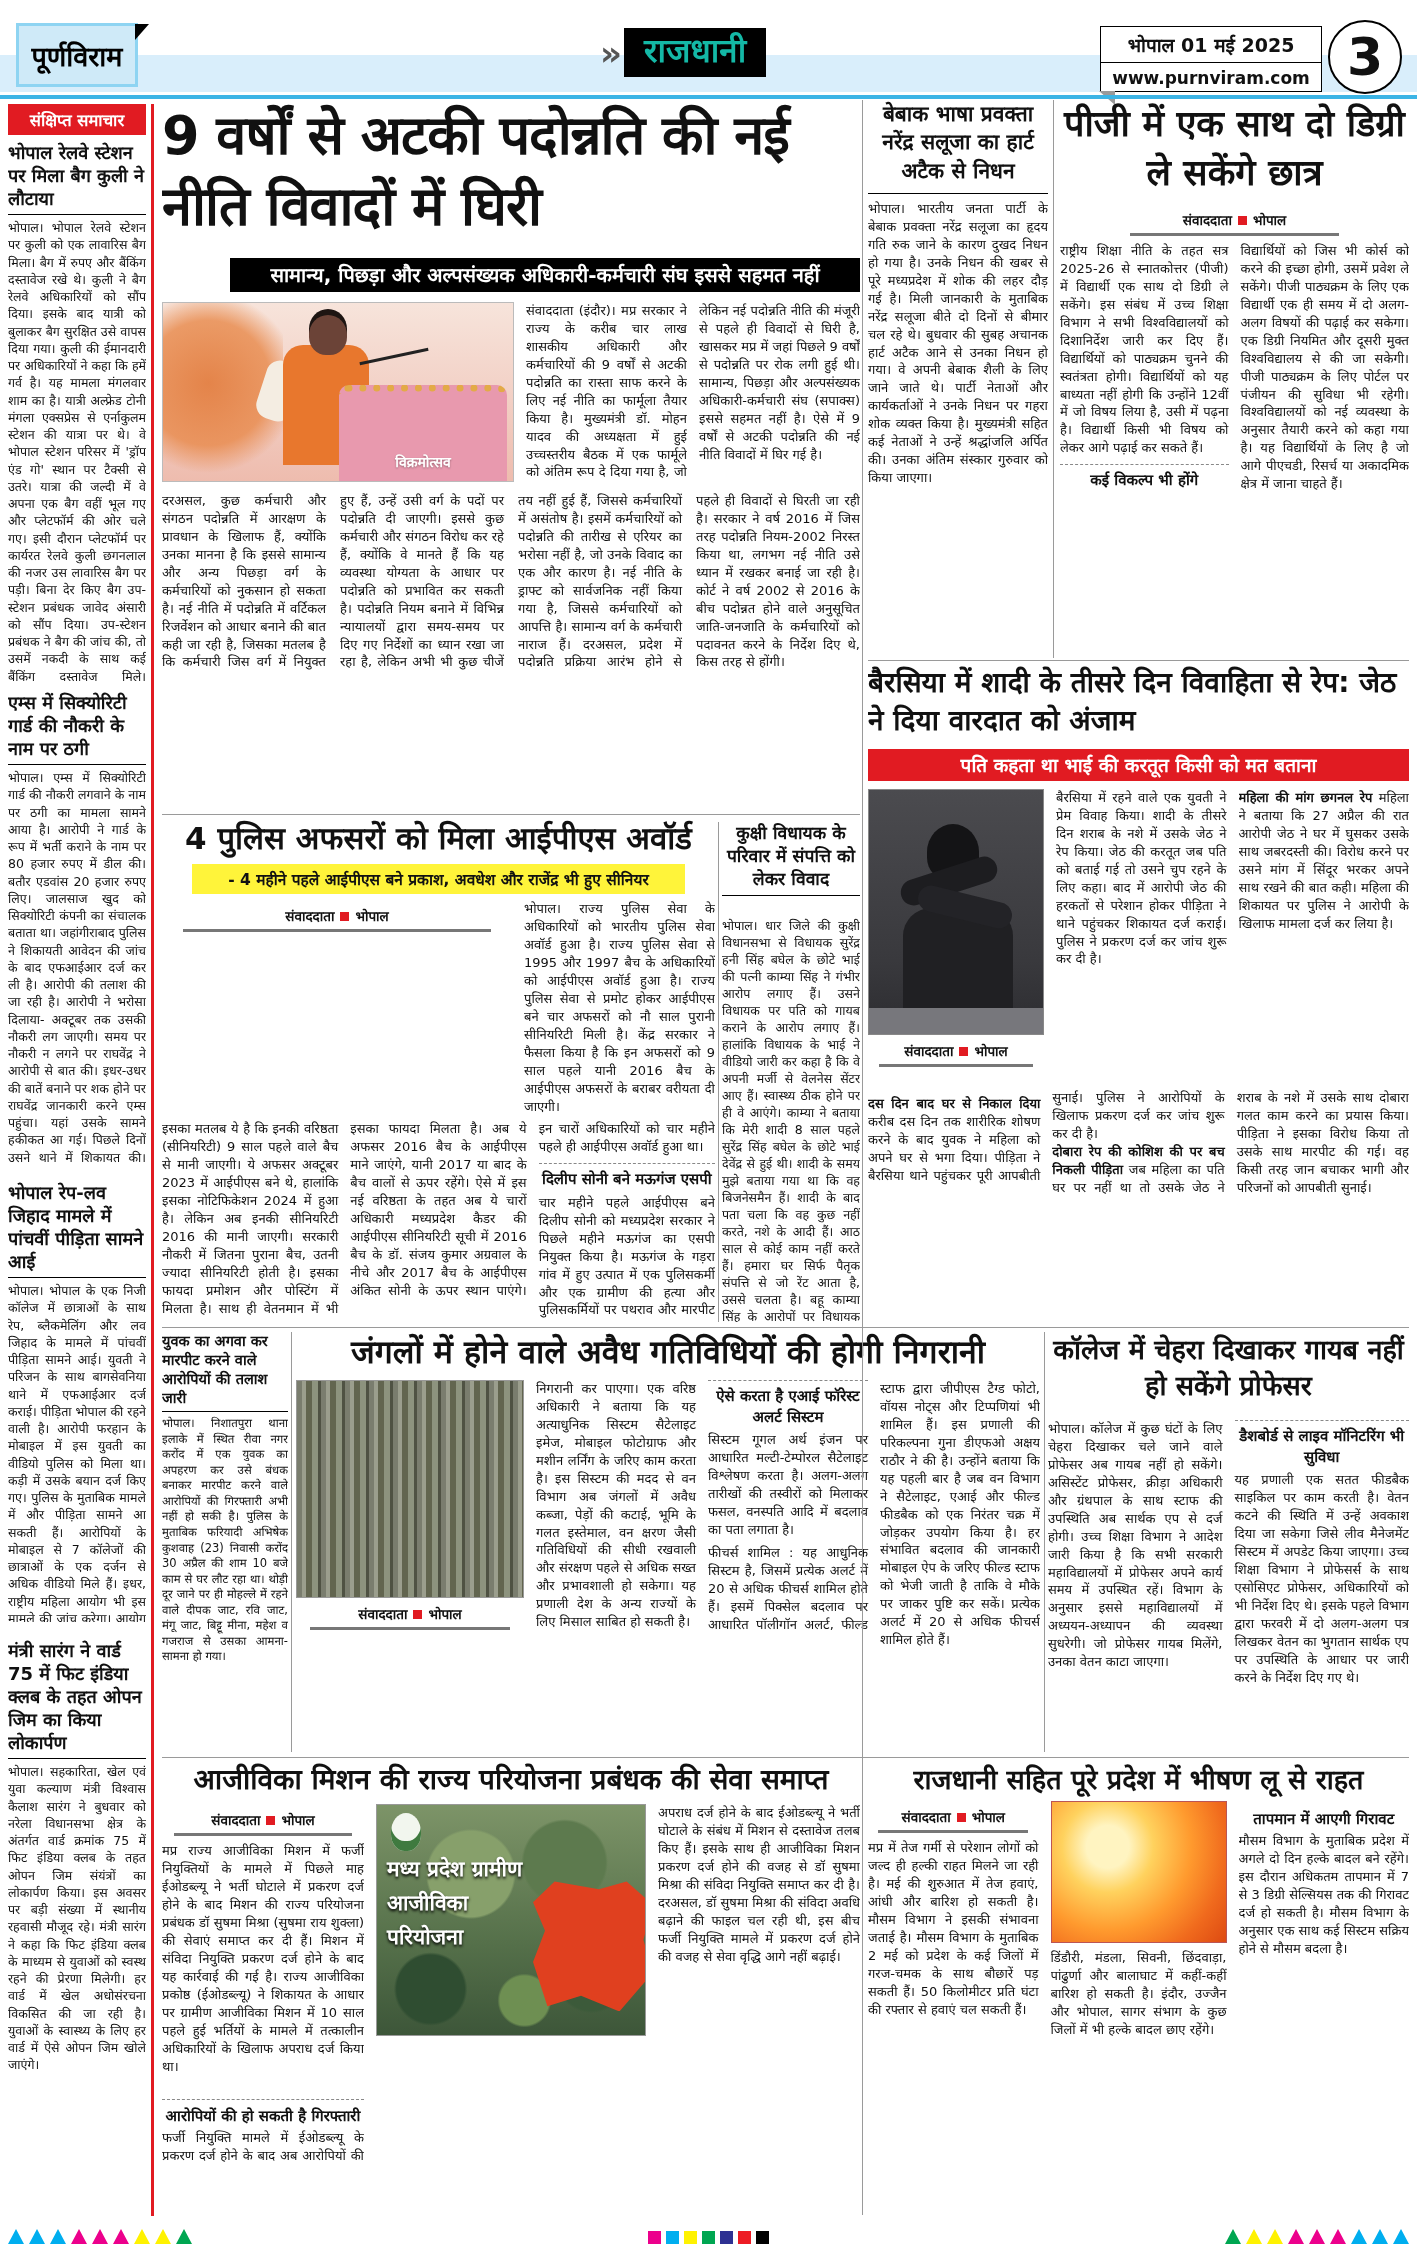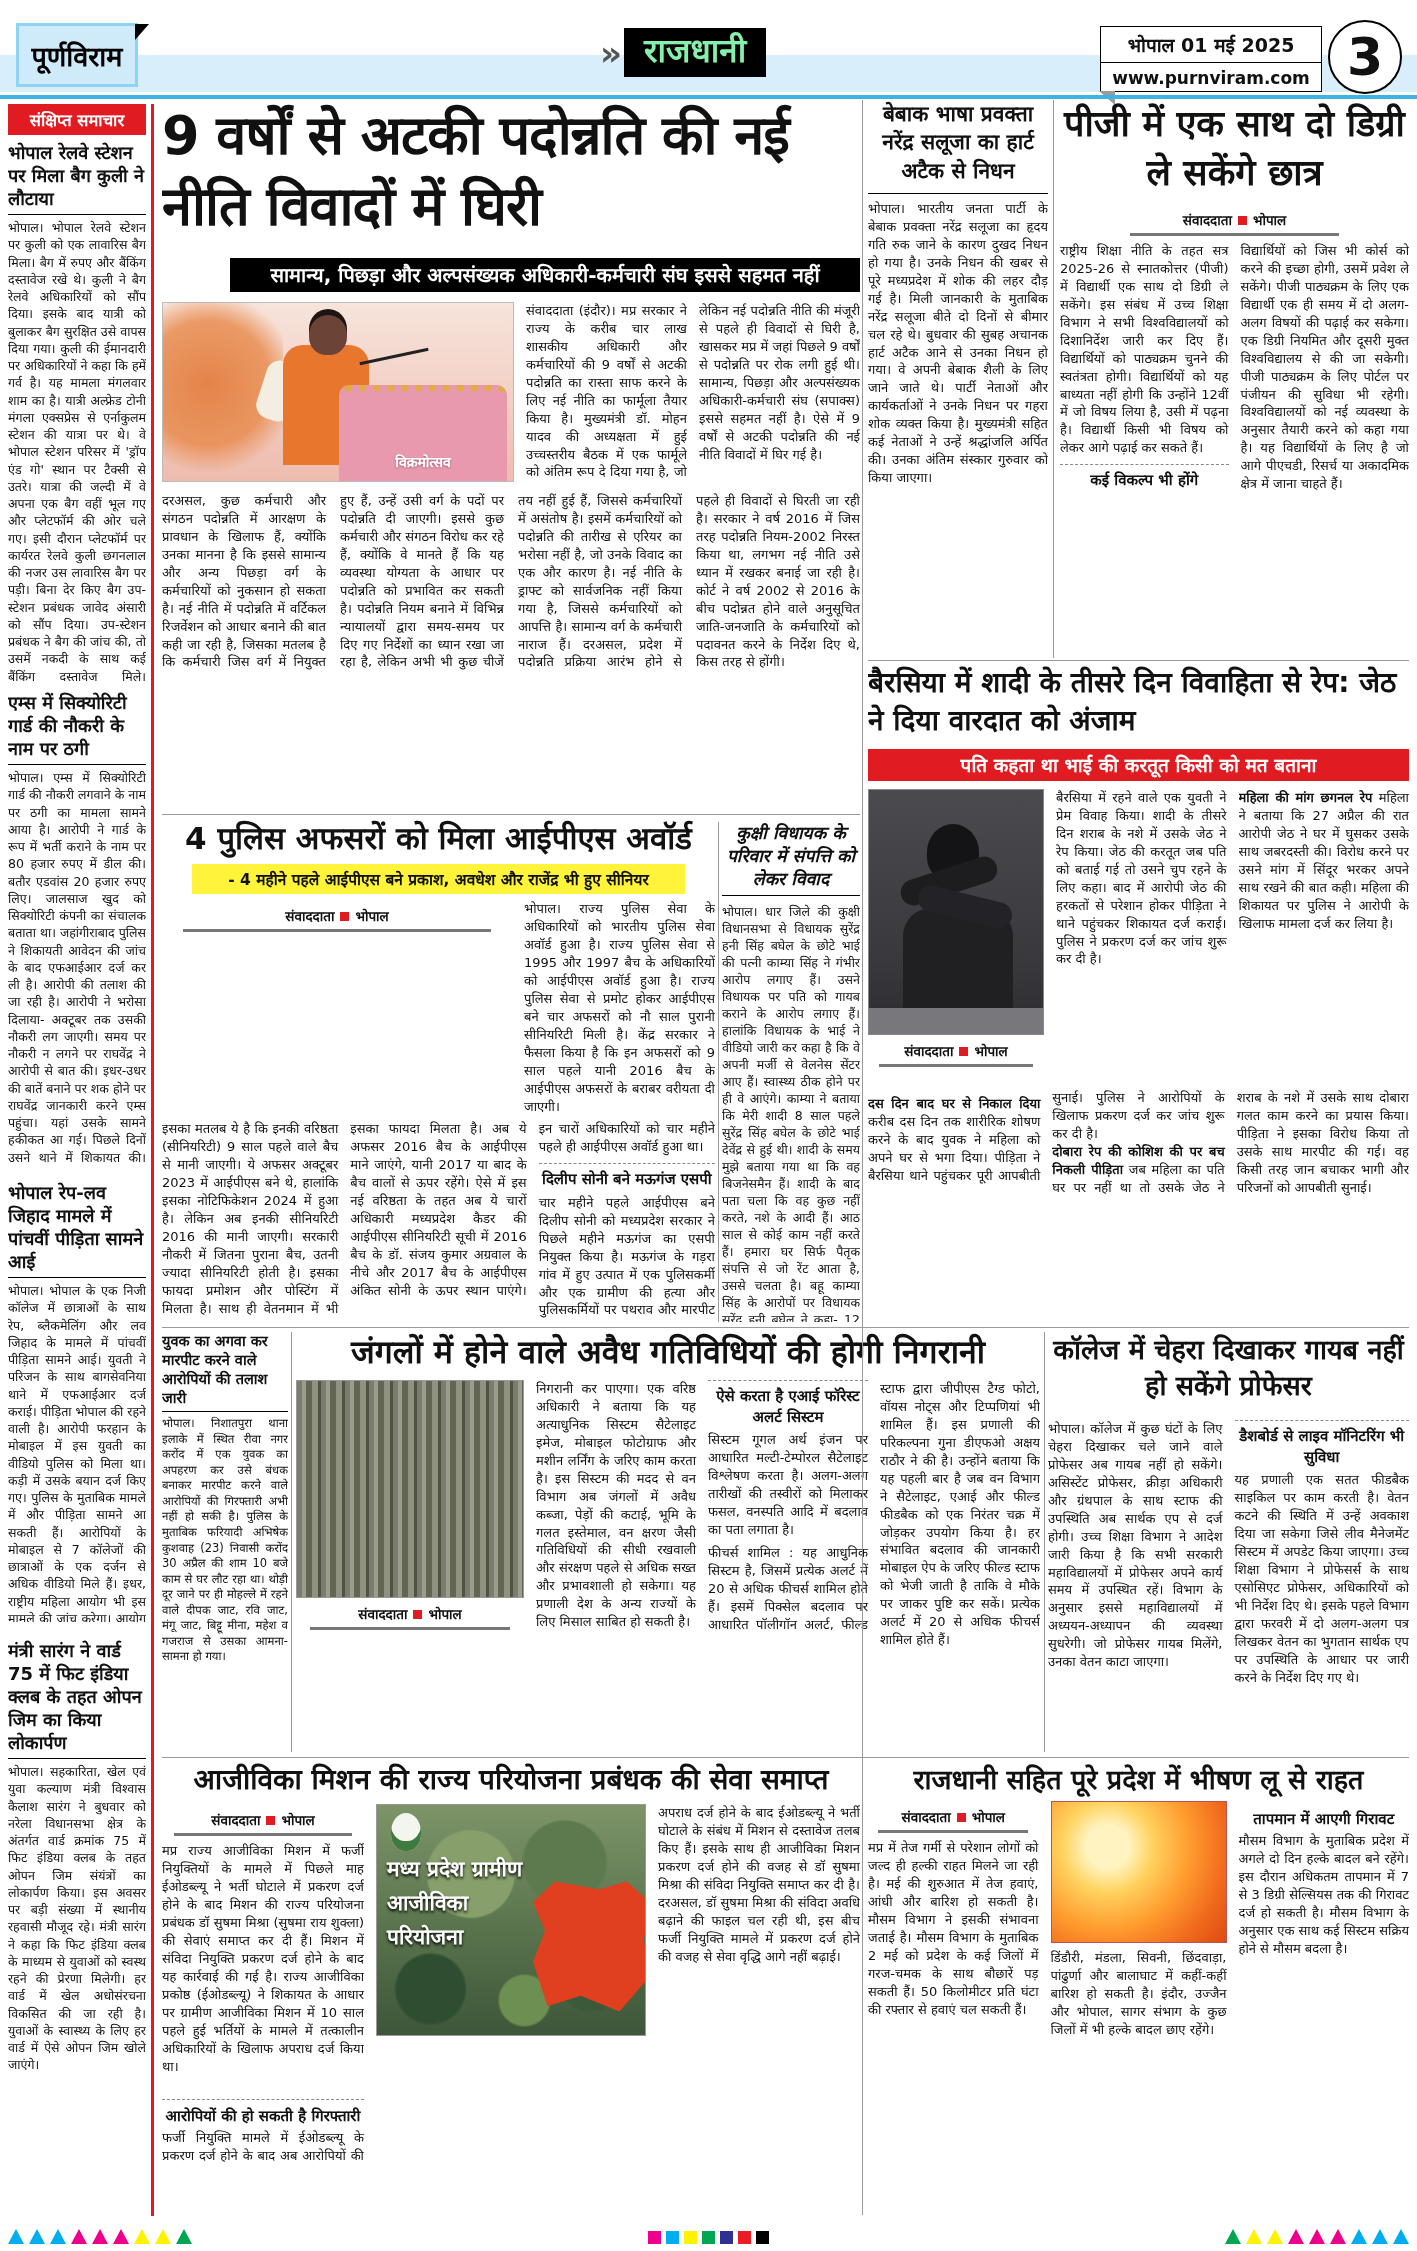--- a/index.html
+++ b/index.html
@@ -23,7 +23,7 @@
     border-left:14px solid #000;border-bottom:16px solid transparent;}
   .section-wrap{left:600px;top:28px;display:flex;align-items:center;}
   .sec-arrows{font-size:34px;font-weight:800;color:#555;margin-right:2px;line-height:1;}
-  .section-box{background:#000;color:#86efac;font-size:33px;font-weight:800;
+  .section-box{background:#000;color:#14b8a6;font-size:33px;font-weight:800;
     padding:6px 20px 10px;line-height:1;}
   .date-box{left:1100px;top:26px;width:222px;height:66px;background:#fff;
     border:1px solid #000;text-align:center;}

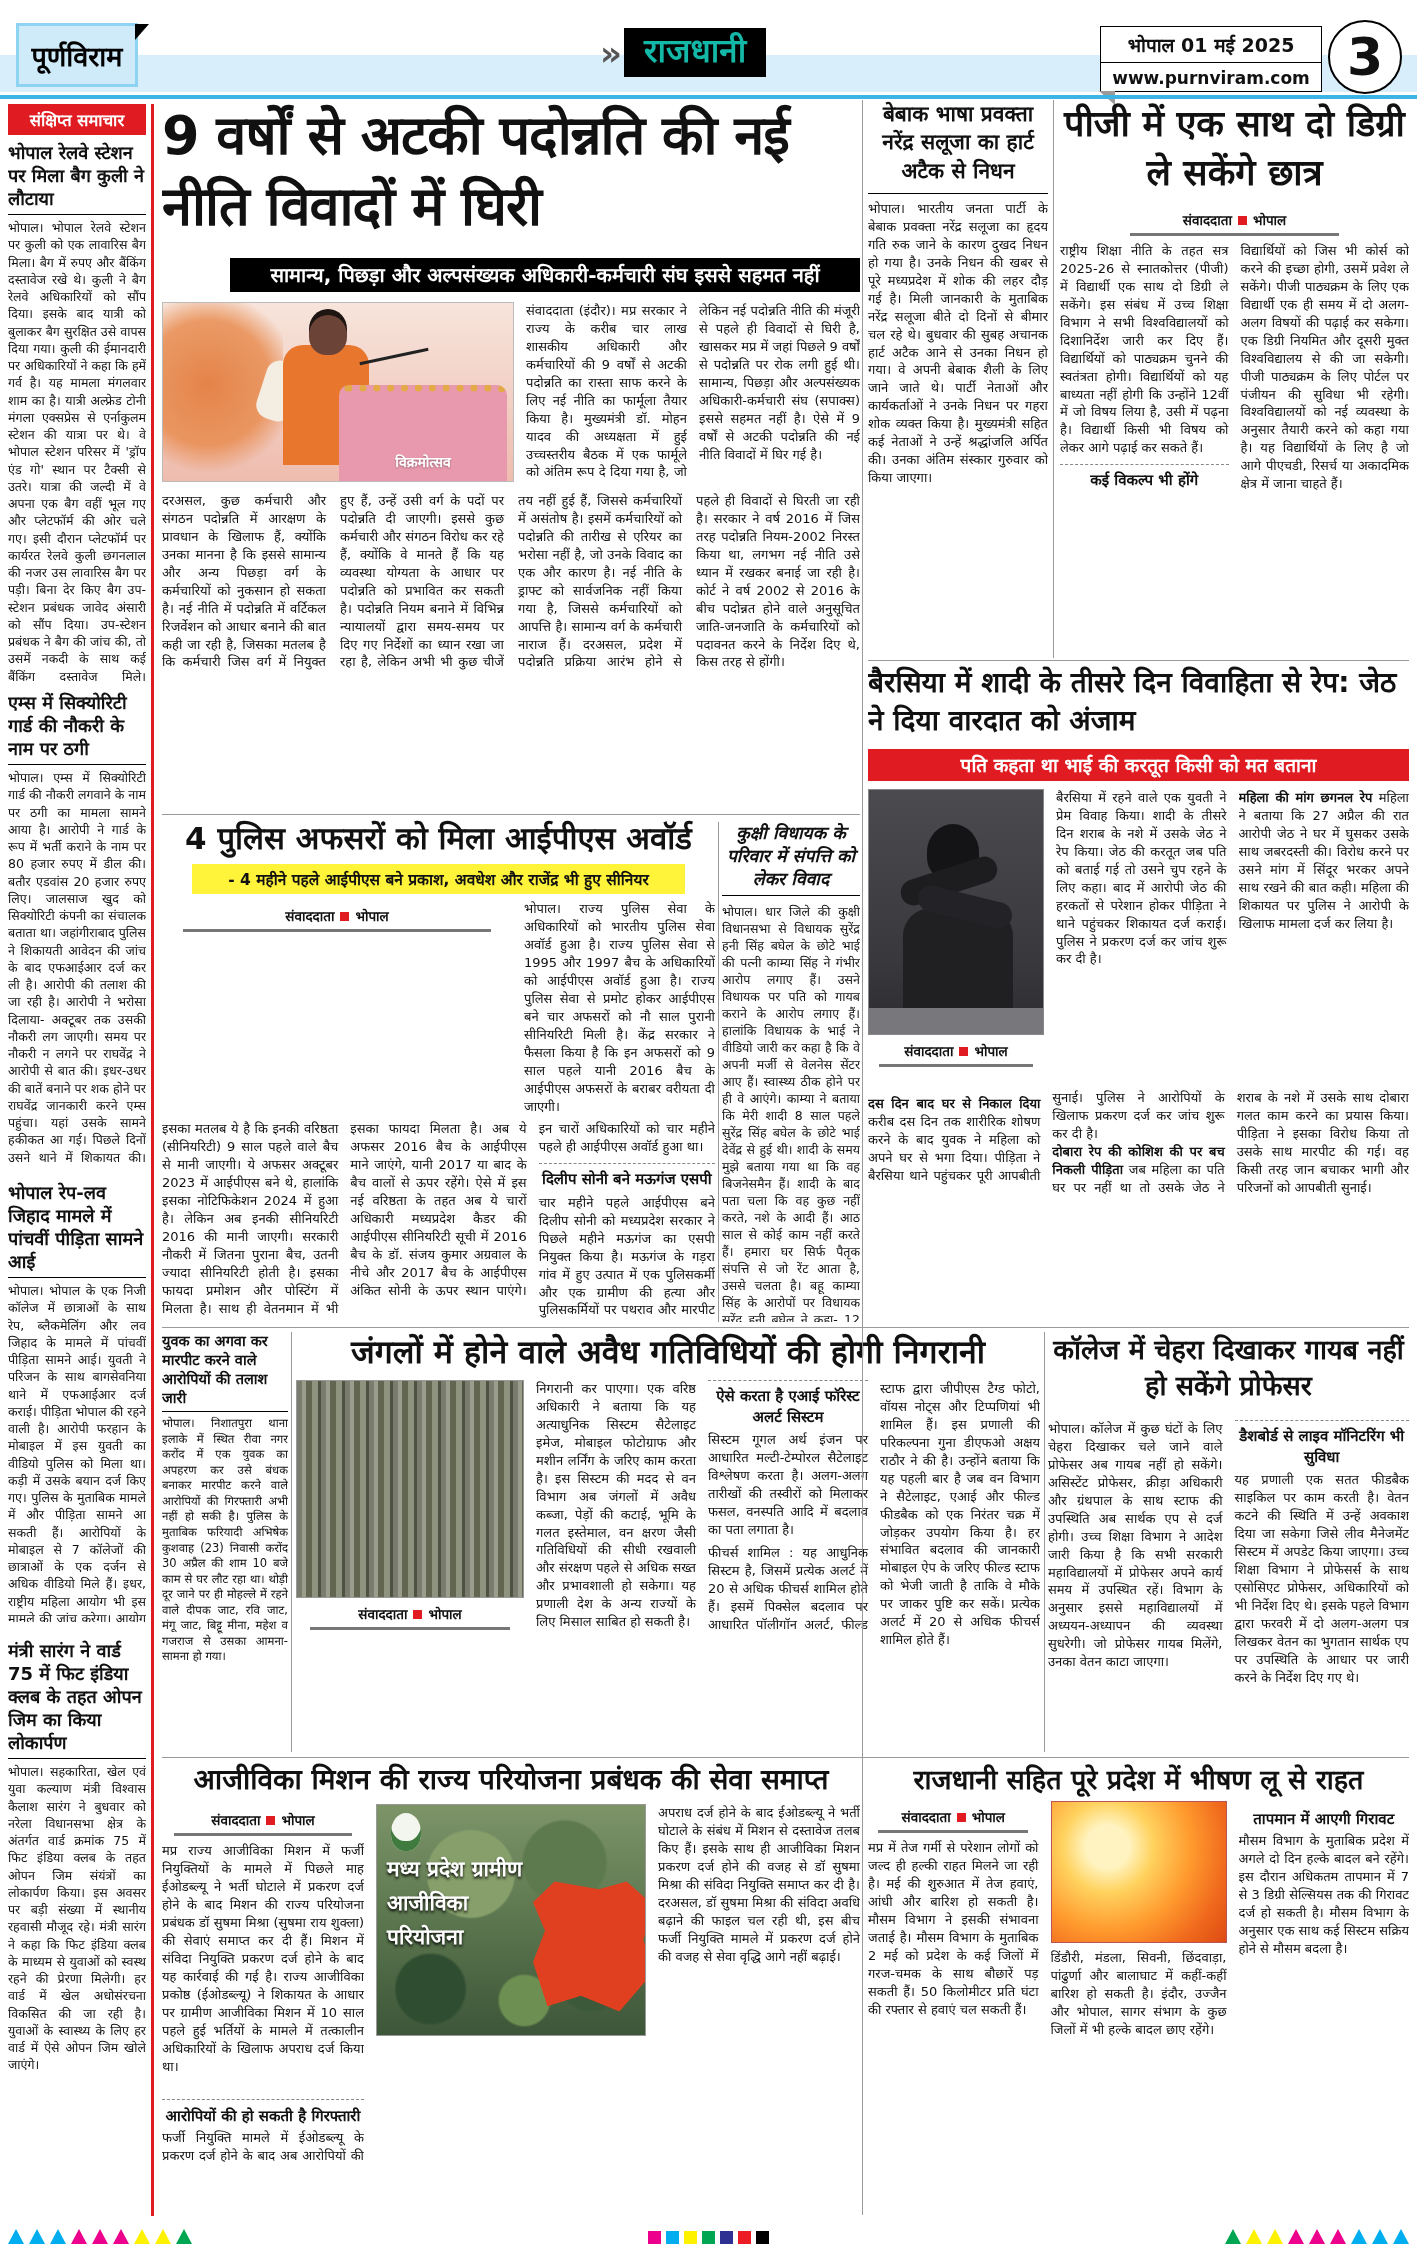--- a/index.html
+++ b/index.html
@@ -137,7 +137,7 @@
   
   .kukshi{left:722px;top:822px;width:138px;height:500px;overflow:hidden;}
   .kuk-h{font-size:17.5px;font-weight:800;text-align:center;line-height:1.3;
-    padding-bottom:5px;border-bottom:1.5px solid #000;margin-bottom:7px;font-style:italic;}
+    padding-bottom:5px;border-bottom:1.5px solid #000;margin-bottom:21px;}
   .kuk-bd{font-size:12.5px;line-height:1.36;text-align:justify;overflow:hidden;height:430px;}
 
   

